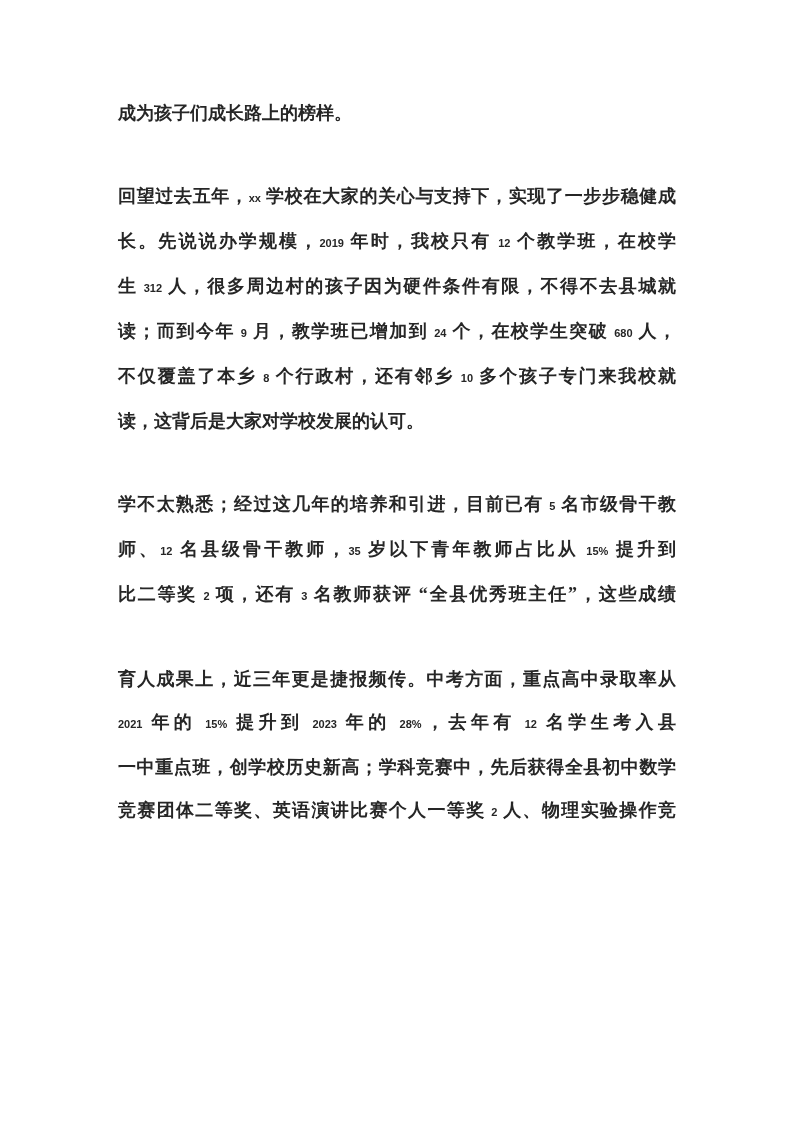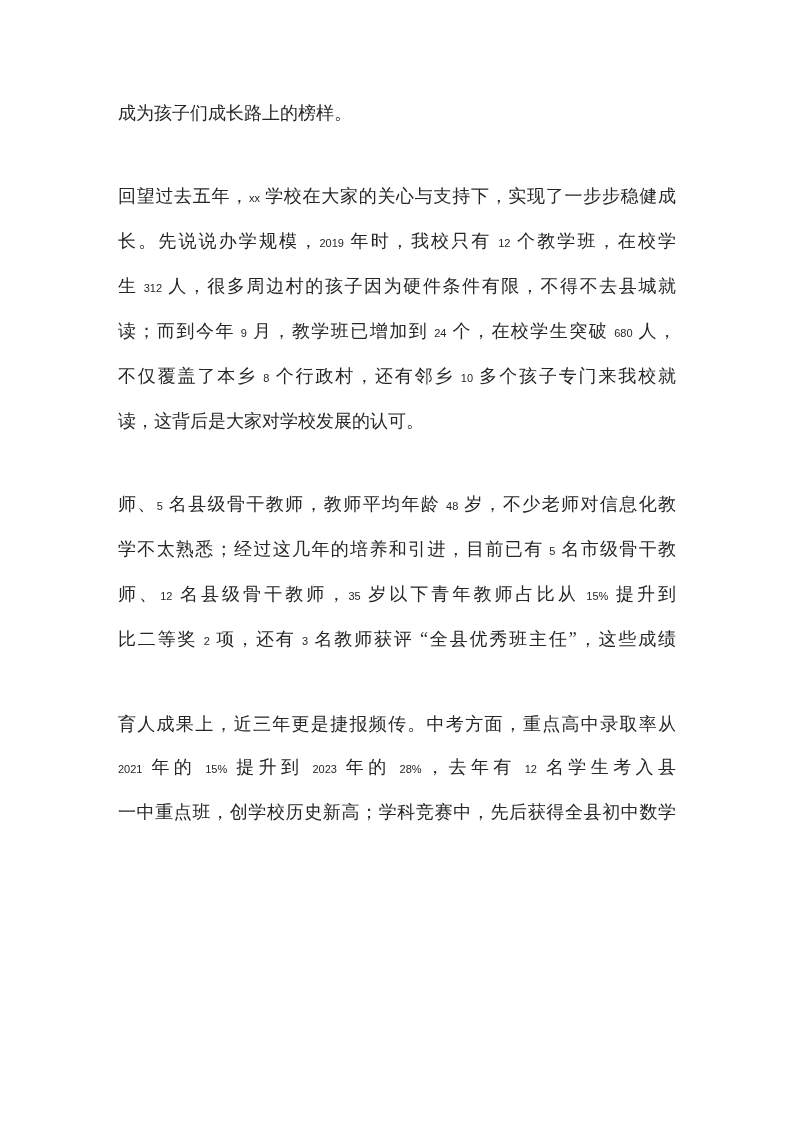--- a/index.html
+++ b/index.html
@@ -30,6 +30,7 @@
   }
   .paragraph {
     margin: 0 0 40px 0;
+    font-weight: bold;
   }
   .line {
     text-align: left;

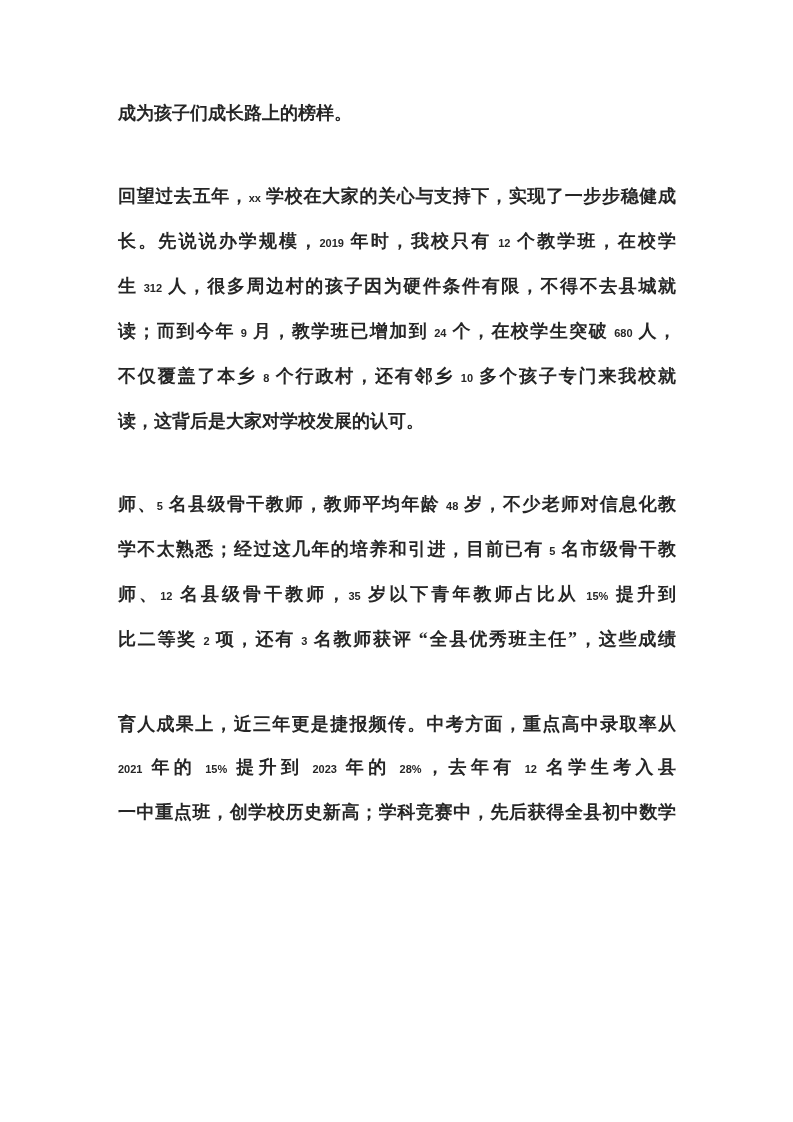--- a/index.html
+++ b/index.html
@@ -62,7 +62,6 @@
         <div class="line"><span>读，这背后是大家对学校发展的认可。</span></div>
       </div>
       <div class="paragraph">
-        <div class="line just"><span>师、</span><span class="latin">5</span><span> 名县级骨干教师，教师平均年龄 </span><span class="latin">48</span><span> 岁，不少老师对信息化教</span></div>
         <div class="line just"><span>学不太熟悉；经过这几年的培养和引进，目前已有 </span><span class="latin">5</span><span> 名市级骨干教</span></div>
         <div class="line just"><span>师、</span><span class="latin">12</span><span> 名县级骨干教师，</span><span class="latin">35</span><span> 岁以下青年教师占比从 </span><span class="latin">15%</span><span> 提升到</span></div>
         <div class="line just"><span>比二等奖 </span><span class="latin">2</span><span> 项，还有 </span><span class="latin">3</span><span> 名教师获评 “全县优秀班主任”，这些成绩</span></div>

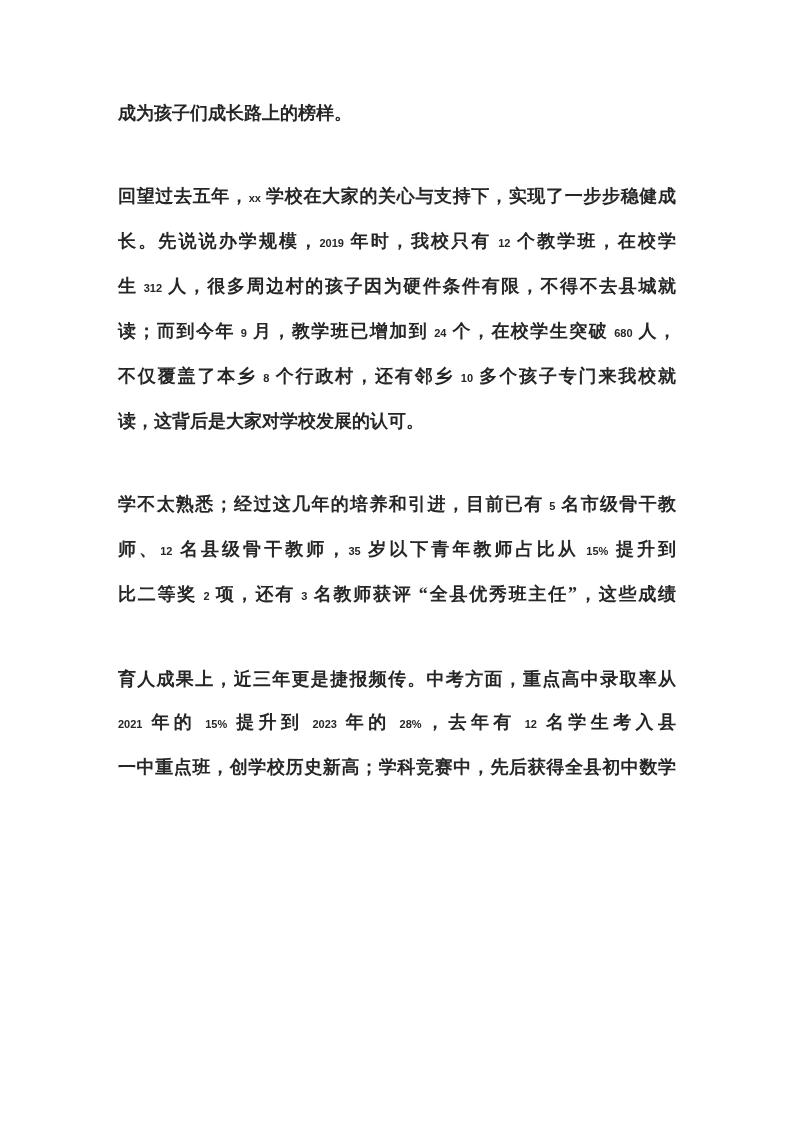--- a/index.html
+++ b/index.html
@@ -70,6 +70,7 @@
         <div class="line just"><span>育人成果上，近三年更是捷报频传。中考方面，重点高中录取率从</span></div>
         <div class="line just"><span class="latin">2021</span><span> 年的 </span><span class="latin">15%</span><span> 提升到 </span><span class="latin">2023</span><span> 年的 </span><span class="latin">28%</span><span>，去年有 </span><span class="latin">12</span><span> 名学生考入县</span></div>
         <div class="line just"><span>一中重点班，创学校历史新高；学科竞赛中，先后获得全县初中数学</span></div>
+        <div class="line just"><span>竞赛团体二等奖、英语演讲比赛个人一等奖 </span><span class="latin">2</span><span> 人、物理实验操作竞</span></div>
       </div>
     </div>
 </div>

